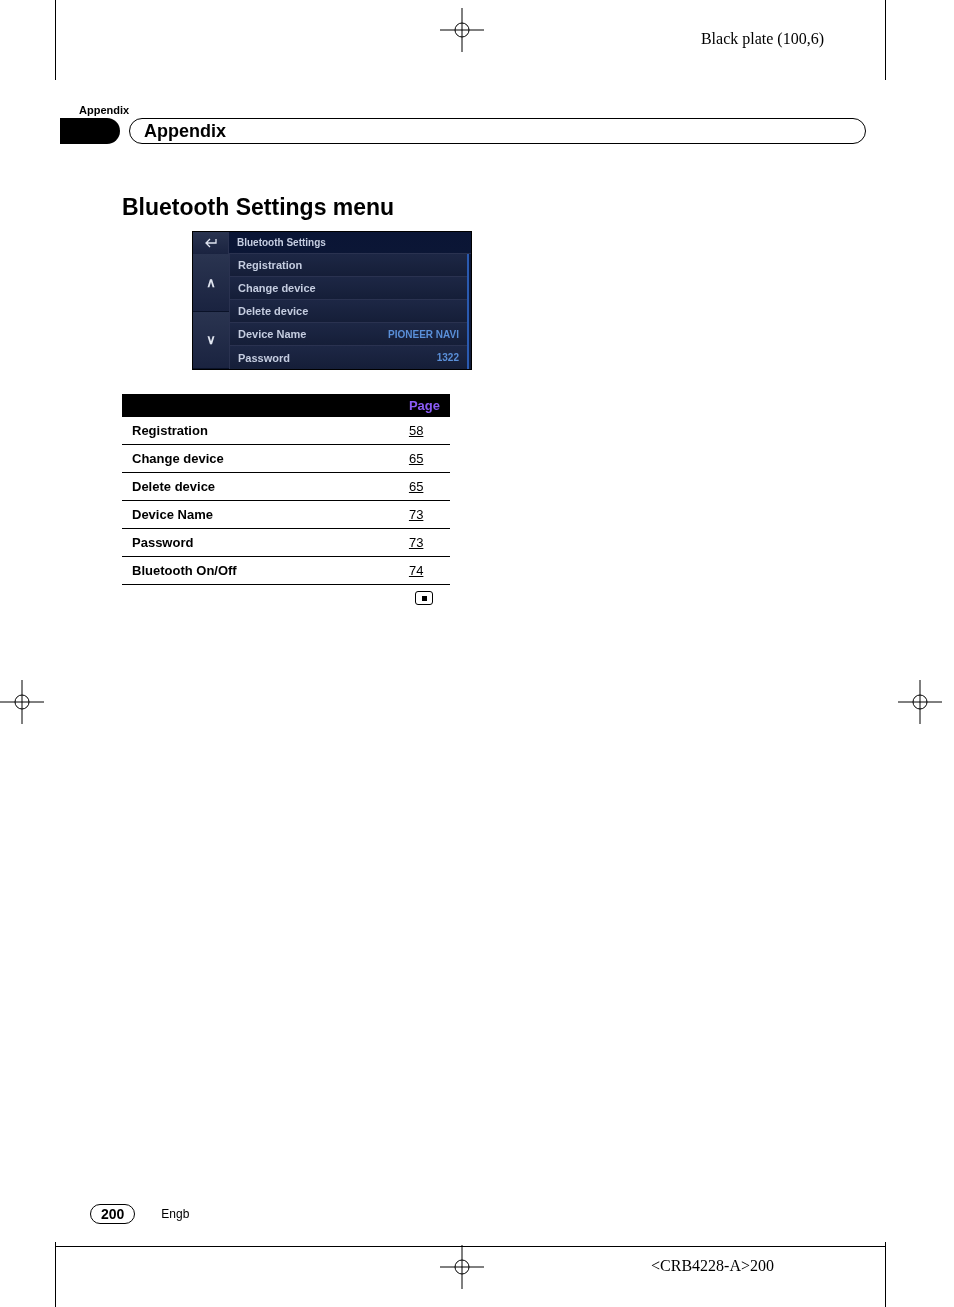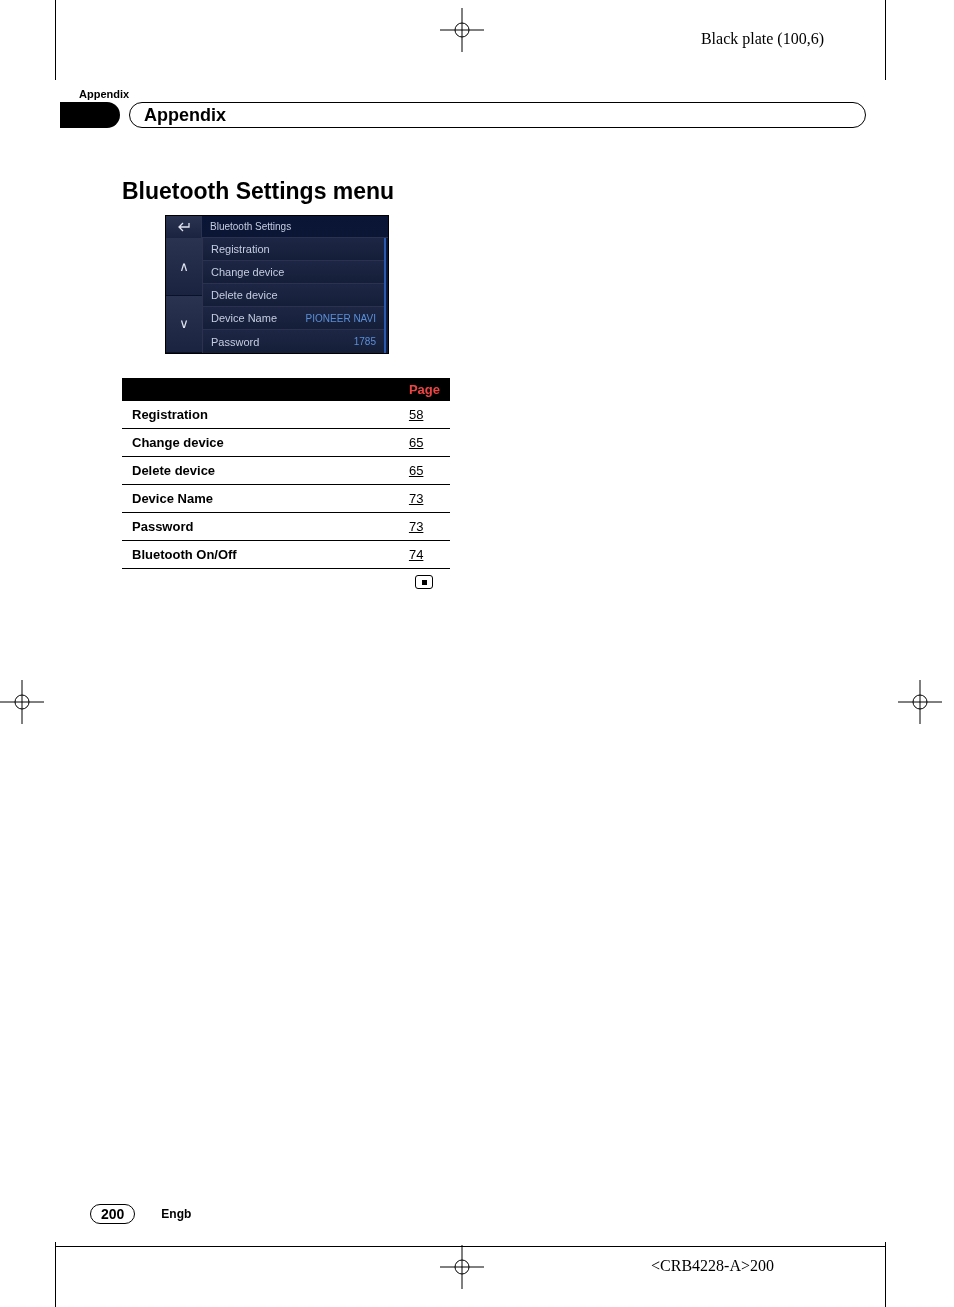--- a/index.html
+++ b/index.html
@@ -46,7 +46,7 @@
     
     .content {
       position: absolute;
-      top: 88px;
+      top: 104px;
       left: 75px;
       right: 88px;
     }

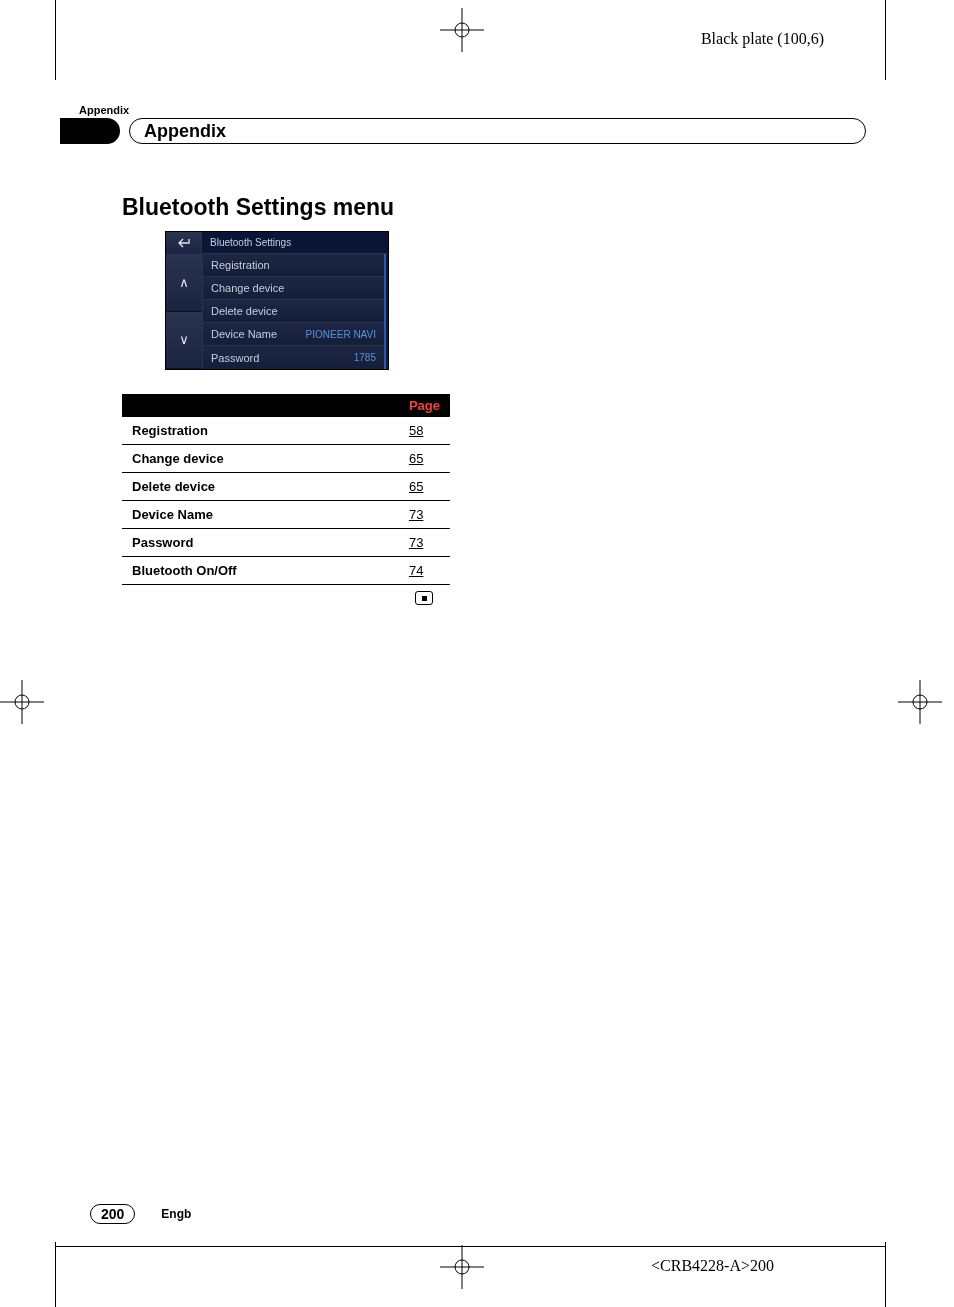--- a/index.html
+++ b/index.html
@@ -94,12 +94,13 @@
     
     
     .device-screenshot {
-      margin-left: 90px;
-      width: 224px;
+      margin-left: 117px;
+      width: 280px;
       background: linear-gradient(180deg, #0a1535 0%, #121c38 100%);
       border: 1px solid #000;
       color: #c5cde0;
       font-size: 11px;
+      font-weight: bold;
     }
     .screenshot-titlebar {
       display: flex;

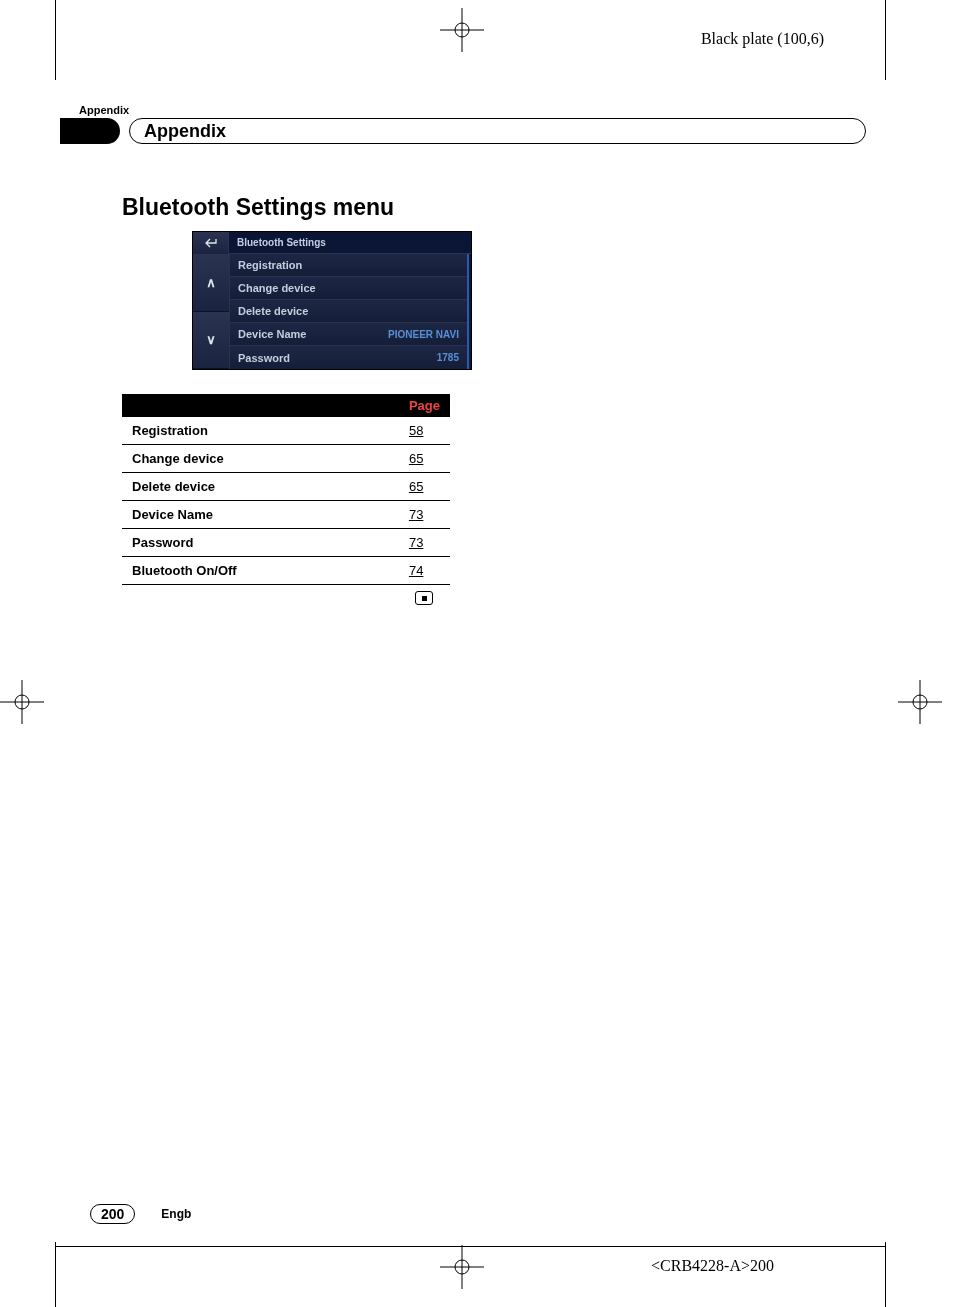--- a/index.html
+++ b/index.html
@@ -318,7 +318,7 @@
         </div>
         <div class="menu-row">
           <span>Password</span>
-          <span class="menu-value">1785</span>
+          <span class="menu-value">1322</span>
         </div>
       </div>
     </div>

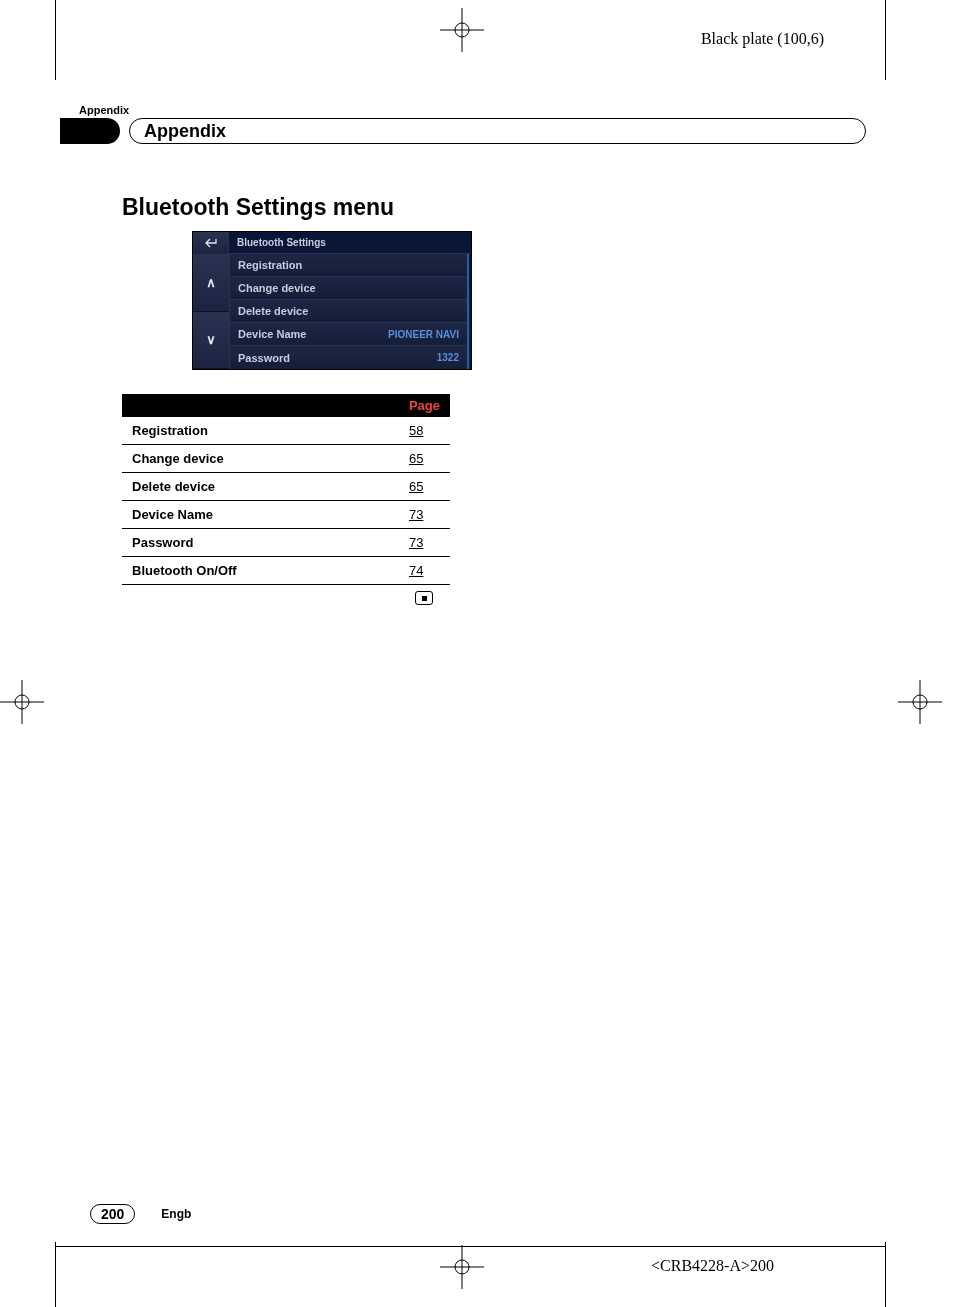--- a/index.html
+++ b/index.html
@@ -167,7 +167,7 @@
     }
     .index-table thead tr {
       background: #000;
-      color: #ef4444;
+      color: #8b5cf6;
     }
     .index-table th {
       text-align: right;

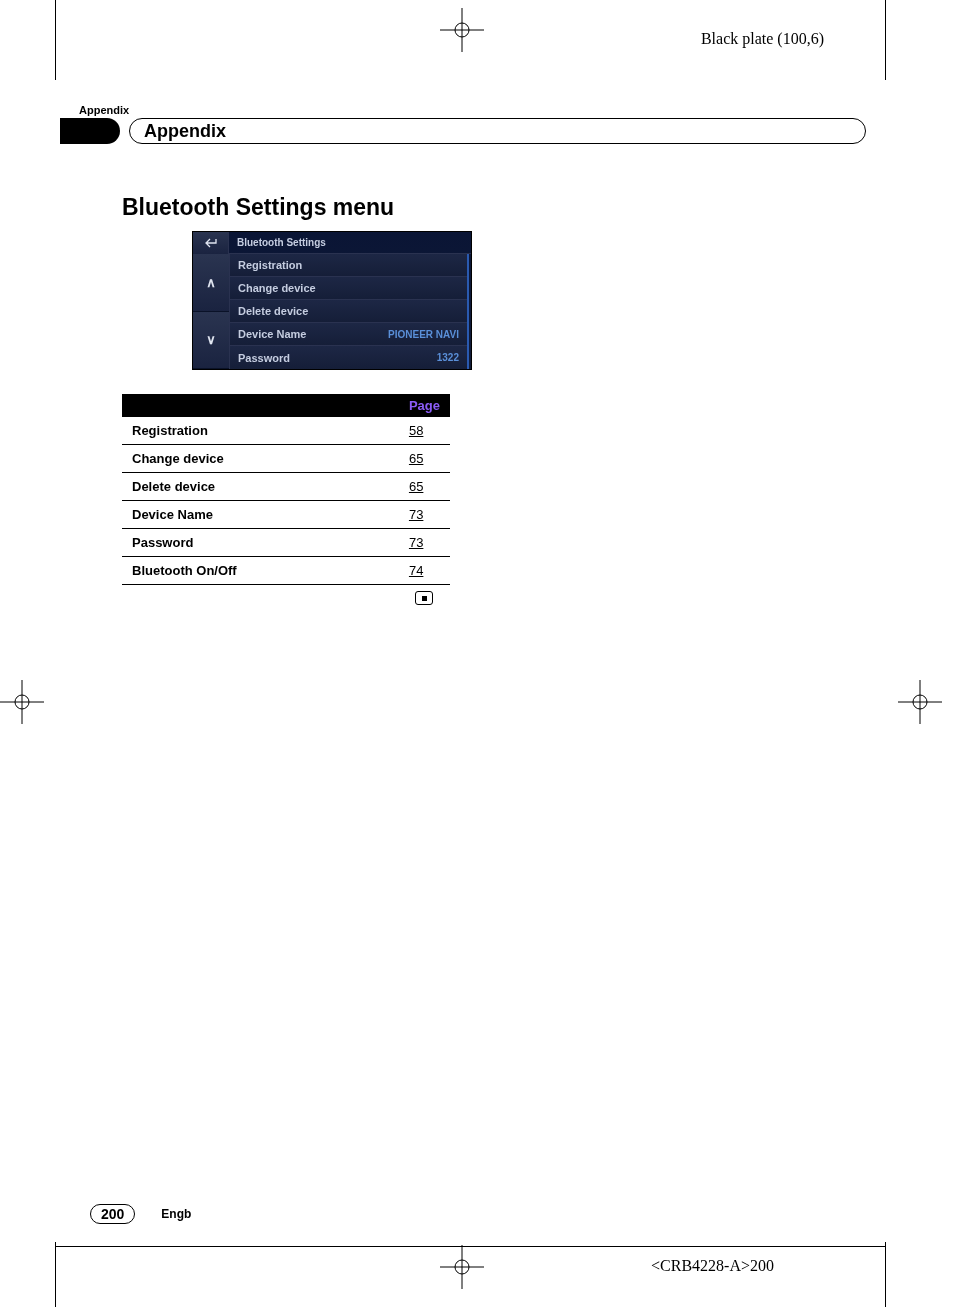--- a/index.html
+++ b/index.html
@@ -215,7 +215,7 @@
       font-weight: bold;
       font-size: 14px;
     }
-    .lang-label { font-weight: bold; font-size: 12px; }
+    .lang-label { font-weight: normal; font-size: 12px; }
     
     .doc-code {
       position: absolute;

